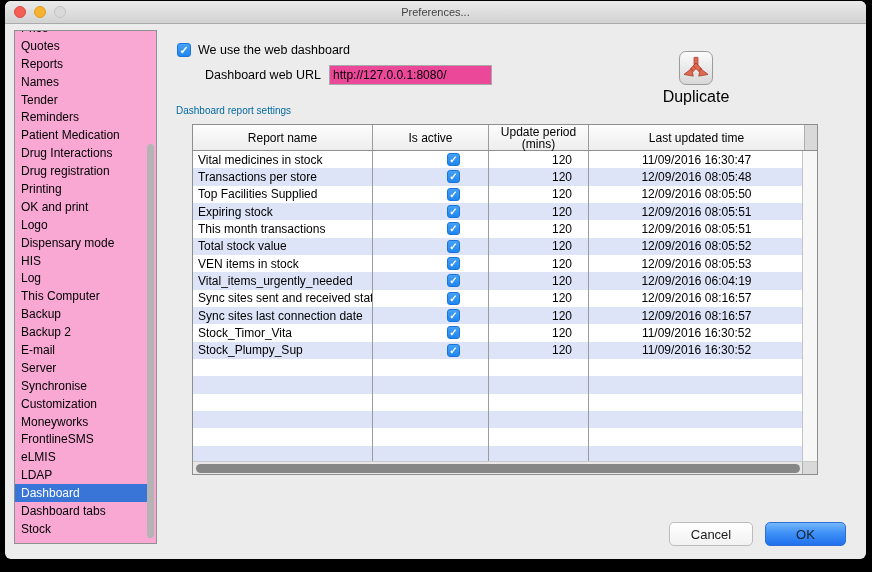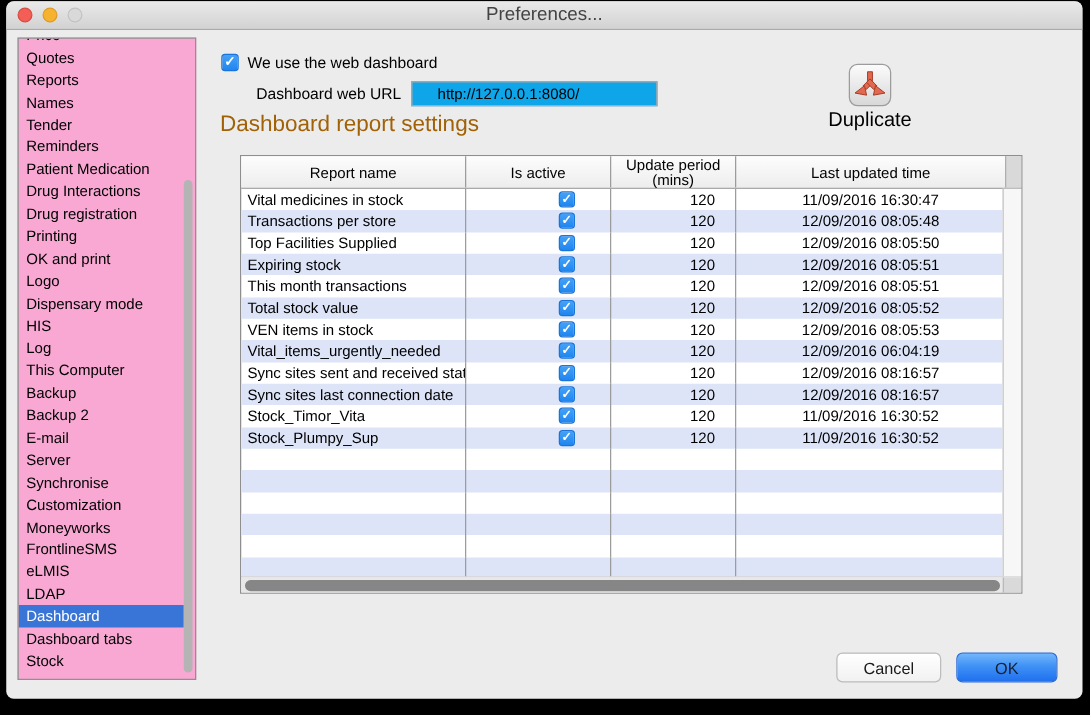--- a/index.html
+++ b/index.html
@@ -17,7 +17,7 @@
     background:linear-gradient(#eaeaea,#d2d2d2);
     border-bottom:1px solid #aaa;
   }
-  .title{ text-align:center;line-height:22px;font-size:15px;color:#434343;}
+  .title{ text-align:center;line-height:22px;font-size:11px;color:#434343;}
   .lights{position:absolute;left:9px;top:5px;display:flex;gap:8px;}
   .light{width:12px;height:12px;border-radius:50%;box-sizing:border-box;}
   .light.red{background:#f35e56;border:1px solid #d94c44;}

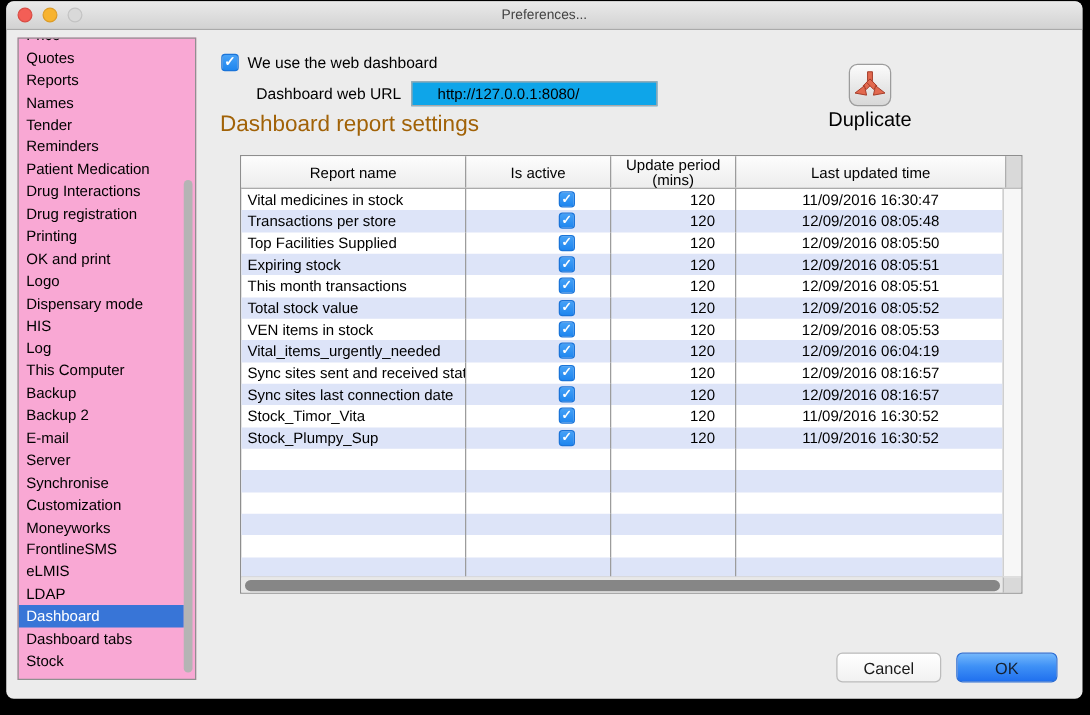--- a/index.html
+++ b/index.html
@@ -49,9 +49,9 @@
   .url-row{position:absolute;left:200px;top:64px;display:flex;align-items:center;gap:8px;}
   .url-label{font-size:12.5px;color:#000;}
   .url-input{
-    width:155px;height:18px;border:1px solid #a9a9a9;background:#0ea5e9;
+    width:155px;height:18px;border:1px solid #a9a9a9;background:#ec4899;
     font-family:"Liberation Sans",sans-serif;font-size:12px;color:#000;
-    padding:0 20px;box-sizing:content-box;
+    padding:0 3px;box-sizing:content-box;
   }
   .settings-label{position:absolute;left:171px;top:88px;font-size:18px;color:#a16207;}
   

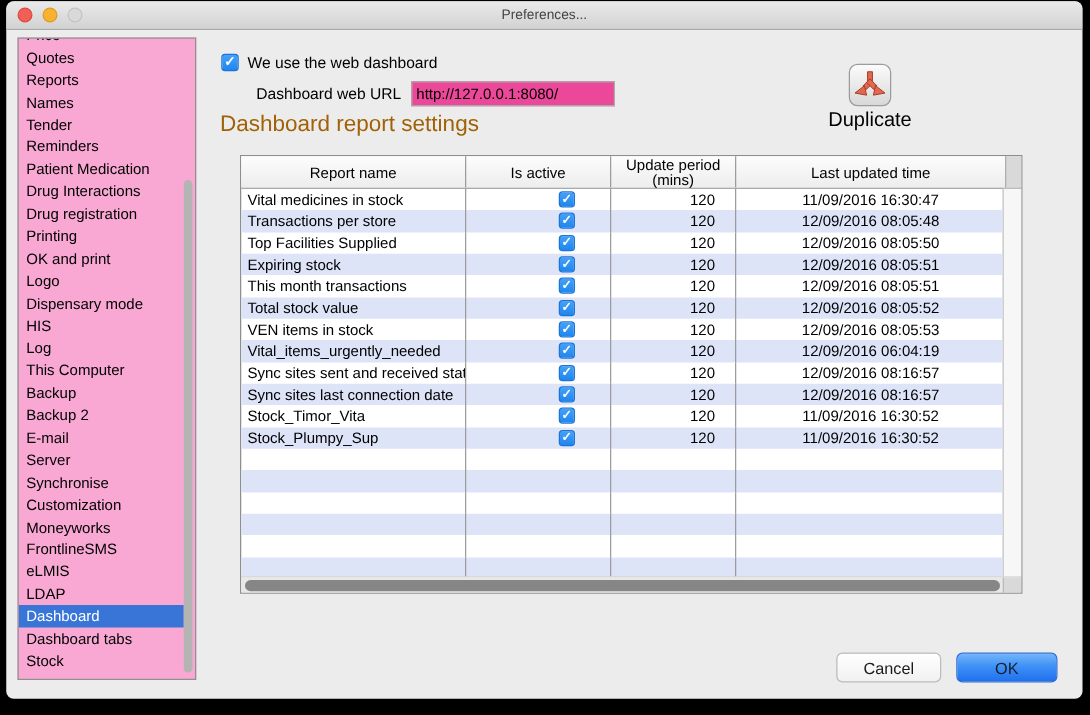--- a/index.html
+++ b/index.html
@@ -53,7 +53,7 @@
     font-family:"Liberation Sans",sans-serif;font-size:12px;color:#000;
     padding:0 3px;box-sizing:content-box;
   }
-  .settings-label{position:absolute;left:171px;top:88px;font-size:18px;color:#a16207;}
+  .settings-label{position:absolute;left:171px;top:104px;font-size:10px;color:#0369a1;}
   
   .dup{position:absolute;left:655px;top:50px;width:72px;text-align:center;}
   .dup-icon{

